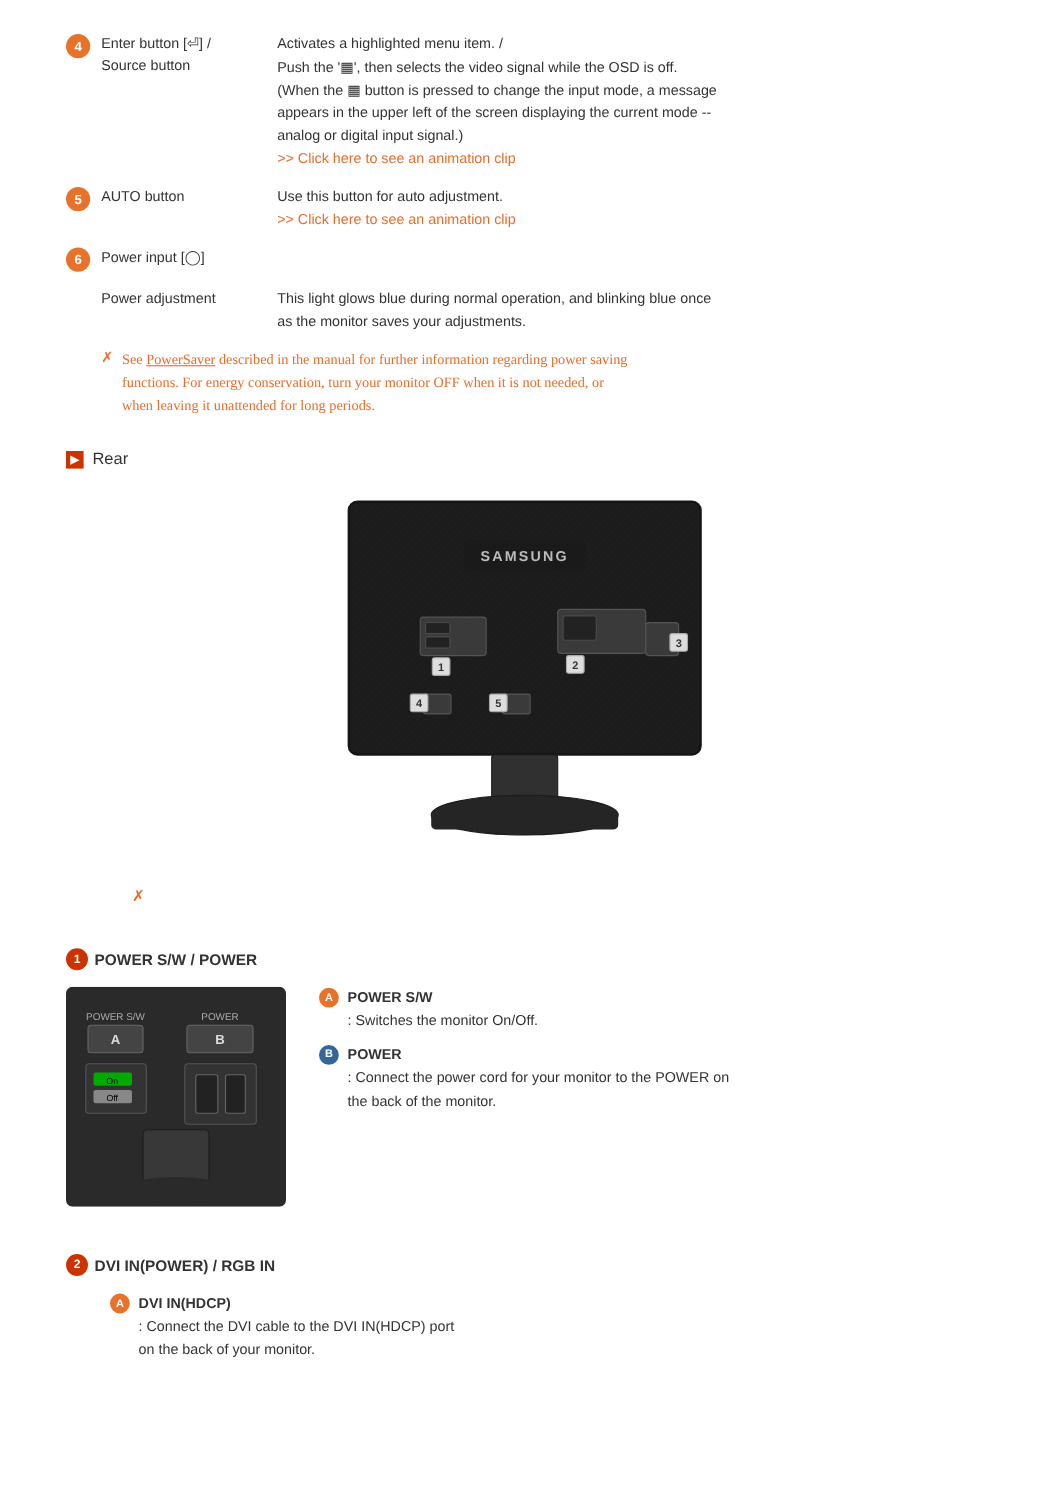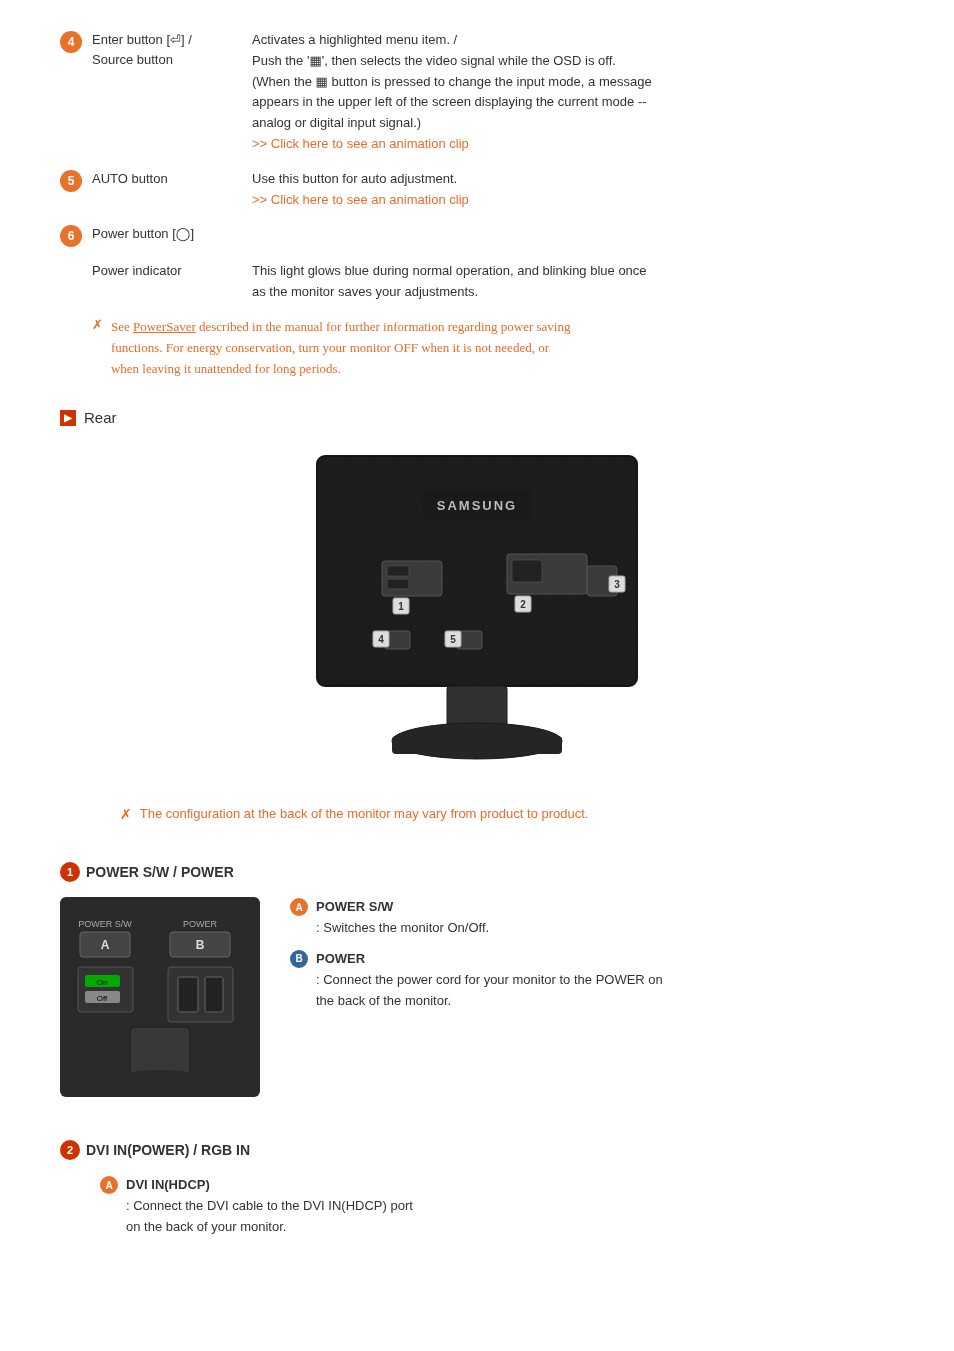--- a/index.html
+++ b/index.html
@@ -233,7 +233,7 @@
 
   <div class="button-row">
     <div class="btn-number orange">6</div>
-    <div class="btn-label">Power button [◯]</div>
+    <div class="btn-label">Power input [◯]</div>
   </div>
 
   <div class="button-row">

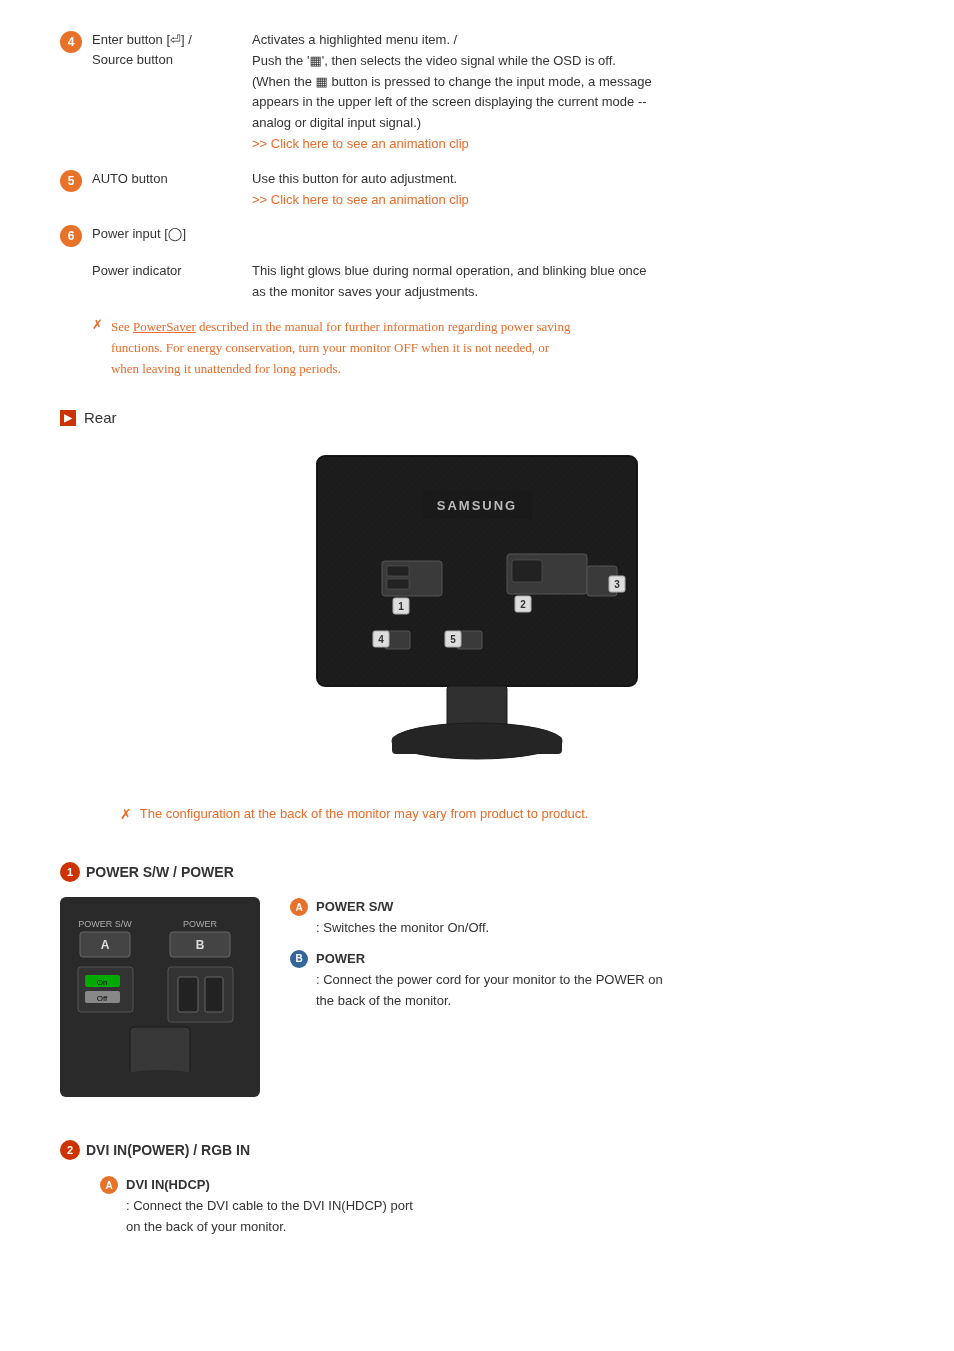--- a/index.html
+++ b/index.html
@@ -238,7 +238,7 @@
 
   <div class="button-row">
     <div style="width:32px; flex-shrink:0;"></div>
-    <div class="btn-label">Power indicator</div>
+    <div class="btn-label">Power adjustment</div>
     <div class="btn-desc">
       This light glows blue during normal operation, and blinking blue once<br>
       as the monitor saves your adjustments.

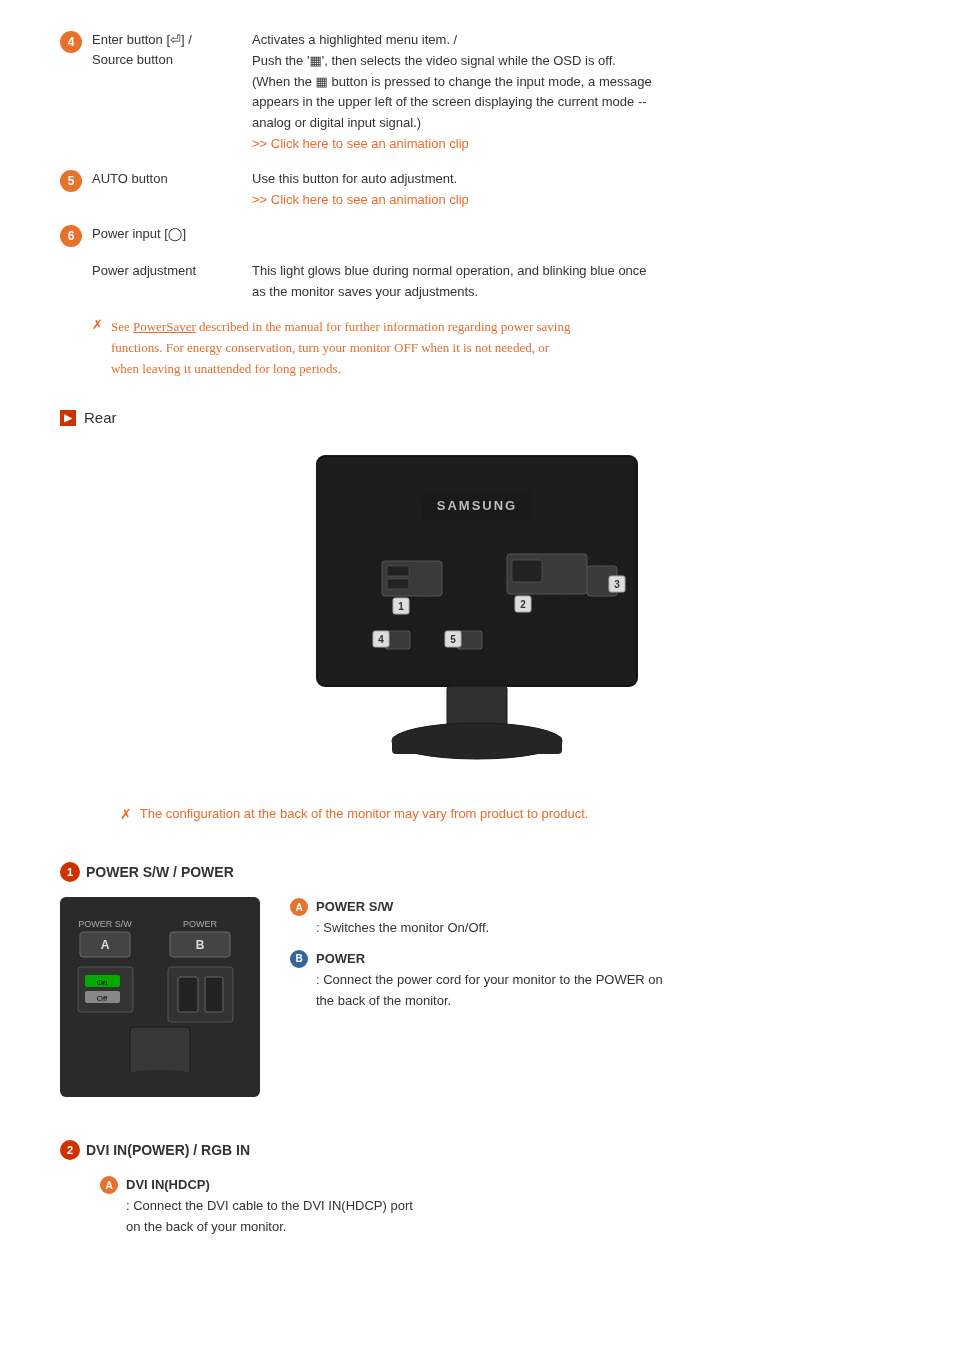--- a/index.html
+++ b/index.html
@@ -316,7 +316,6 @@
 
 <div class="config-note">
   <span class="config-note-symbol">✗</span>
-  <span class="config-note-text">The configuration at the back of the monitor may vary from product to product.</span>
 </div>
 
 <div class="port-section">

